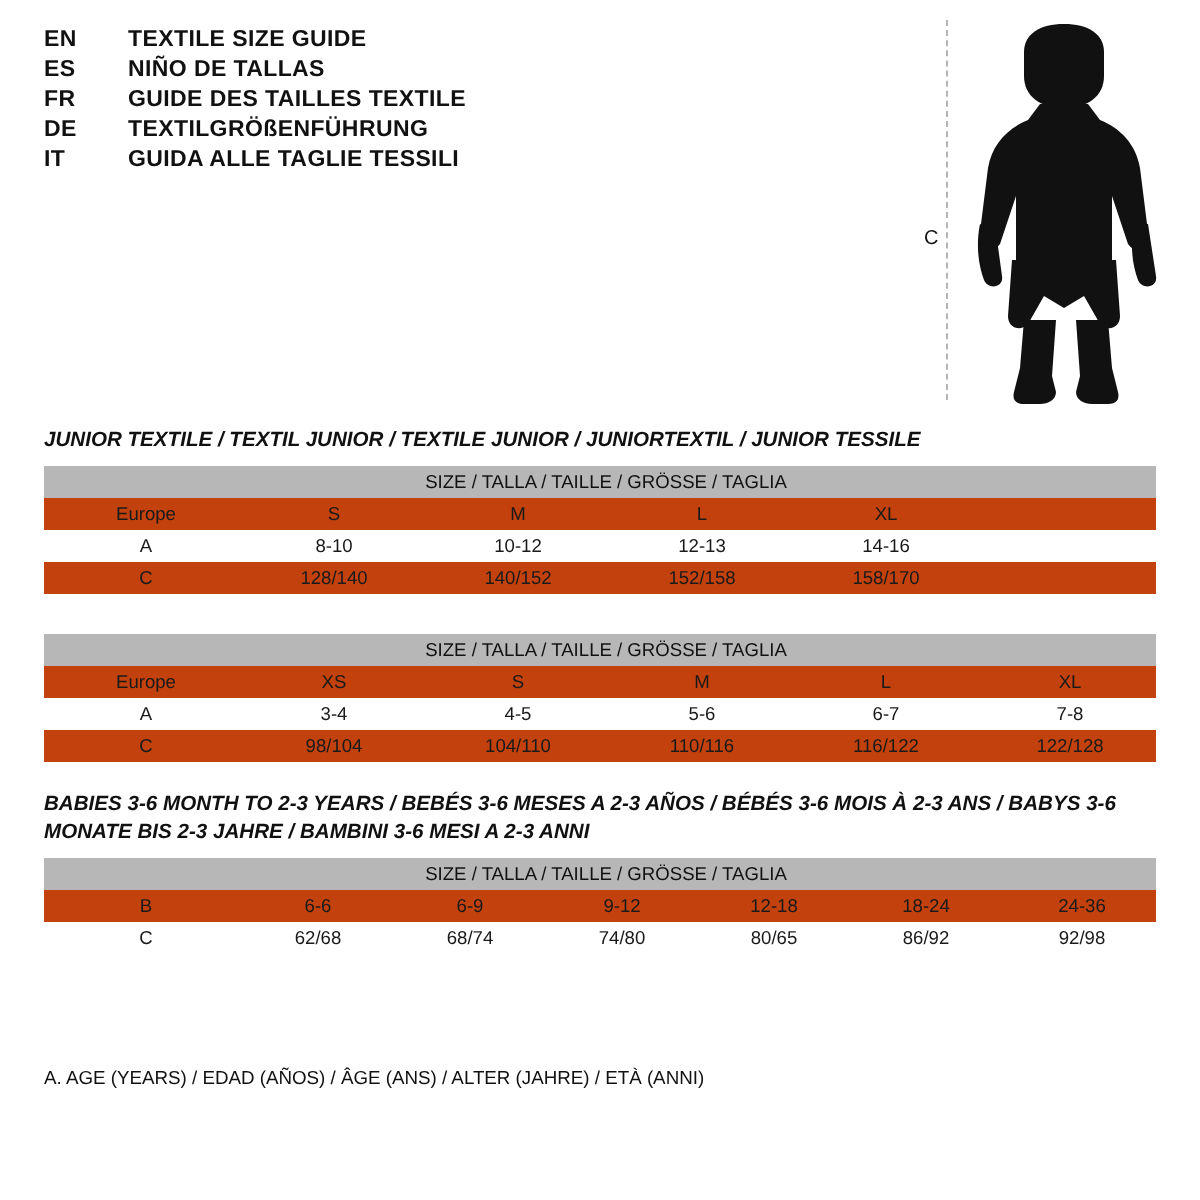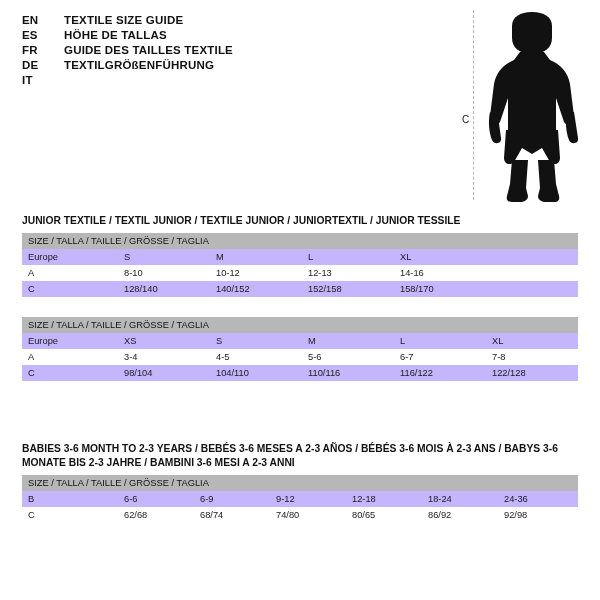--- a/index.html
+++ b/index.html
@@ -141,7 +141,7 @@
     </div>
     <div class="hdr-row">
       <span class="hdr-lang">ES</span>
-      <span class="hdr-title">HÖHE DE TALLAS</span>
+      <span class="hdr-title">NIÑO DE TALLAS</span>
     </div>
     <div class="hdr-row">
       <span class="hdr-lang">FR</span>

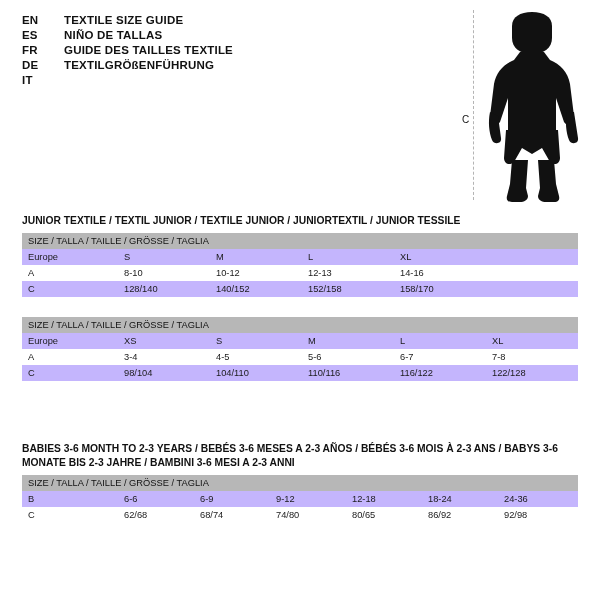--- a/index.html
+++ b/index.html
@@ -153,6 +153,7 @@
     </div>
     <div class="hdr-row">
       <span class="hdr-lang">IT</span>
+      <span class="hdr-title">GUIDA ALLE TAGLIE TESSILI</span>
     </div>
   </div>
 

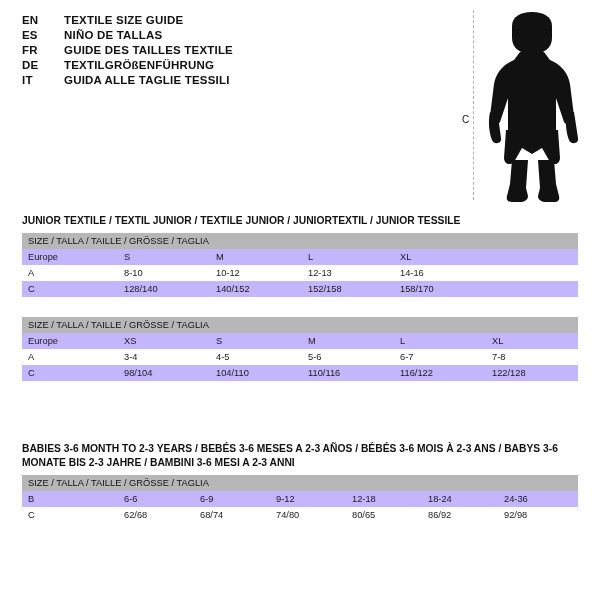--- a/index.html
+++ b/index.html
@@ -91,6 +91,7 @@
     color: #111;
     margin-bottom: 5px;
     line-height: 1.35;
+    font-style: italic;
   }
   table.size {
     border-collapse: collapse;

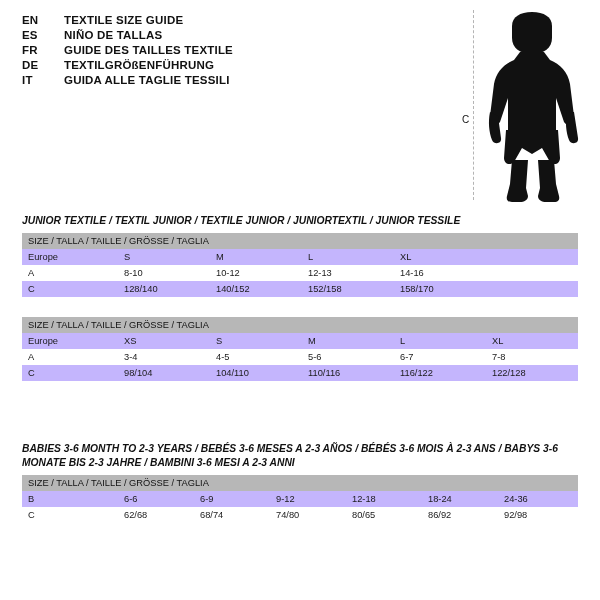--- a/index.html
+++ b/index.html
@@ -103,6 +103,7 @@
     color: #1a1a1a;
     padding: 3px 0 3px 6px;
     vertical-align: middle;
+    text-align: center;
   }
   tr.band td {
     background: #b7b7b7;

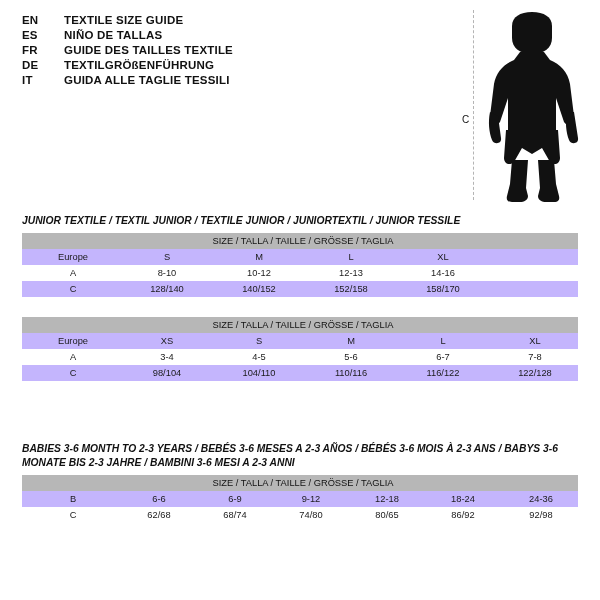--- a/index.html
+++ b/index.html
@@ -112,7 +112,7 @@
     padding: 3px 0 3px 6px;
   }
   tr.shade td {
-    background: #c4b5fd;
+    background: #c2410c;
   }
   tr.plain td {
     background: #ffffff;

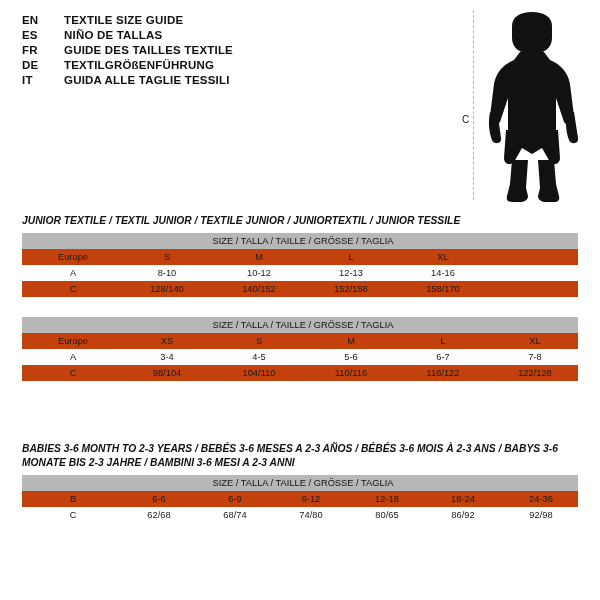--- a/index.html
+++ b/index.html
@@ -269,7 +269,7 @@
     </table>
   </div>
 
-  <div class="section" style="top:442px;">
+  <div class="section" style="top:396px;">
     <div class="sect-title">BABIES 3-6 MONTH TO 2-3 YEARS / BEBÉS 3-6 MESES A 2-3 AÑOS / BÉBÉS 3-6 MOIS À 2-3 ANS / BABYS 3-6 MONATE BIS 2-3 JAHRE / BAMBINI 3-6 MESI A 2-3 ANNI</div>
     <table class="size">
       <colgroup>

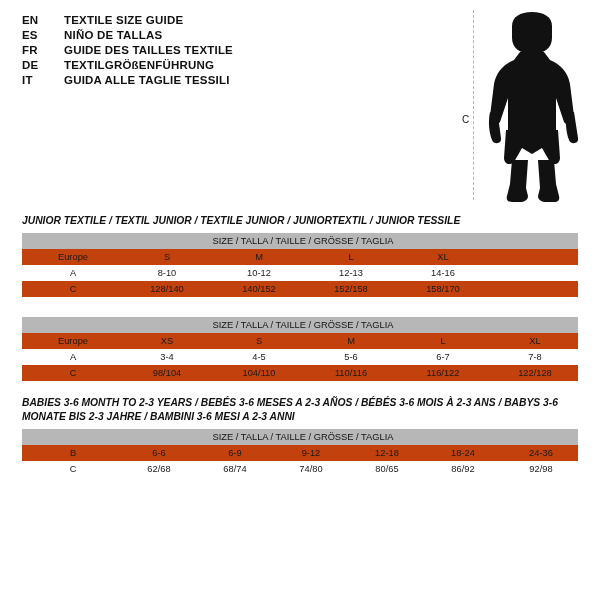--- a/index.html
+++ b/index.html
@@ -308,6 +308,7 @@
   </div>
 
   <div class="footnotes">
+    <div>A. AGE (YEARS) / EDAD (AÑOS) / ÂGE (ANS) / ALTER (JAHRE) / ETÀ (ANNI)</div>
   </div>
 
 </div>

